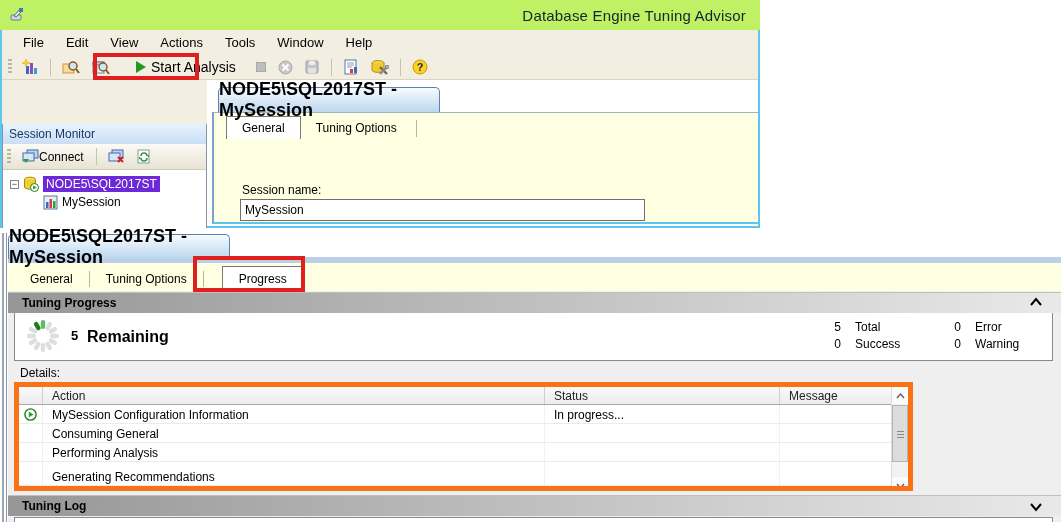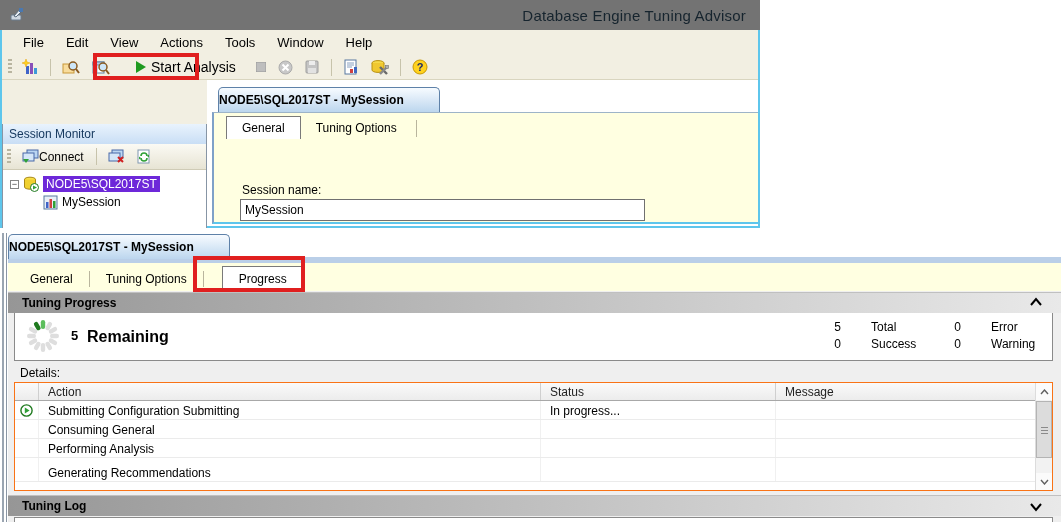--- a/index.html
+++ b/index.html
@@ -12,7 +12,7 @@
 
   
   .top-window { position:absolute; left:0; top:0; width:760px; height:228px; background:#F2EFE2; overflow:hidden; }
-  .titlebar { position:absolute; left:0; top:0; width:760px; height:30px; background:#737373; display:flex; align-items:center; }
+  .titlebar { position:absolute; left:0; top:0; width:760px; height:30px; background:#bef264; display:flex; align-items:center; }
   .title-text { margin-left:auto; padding-right:14px; font-size:15px; color:#16242e; letter-spacing:.2px; }
   .app-icon { margin-left:8px; display:inline-flex; }
   .win-edge { position:absolute; background:#5EC6EC; }

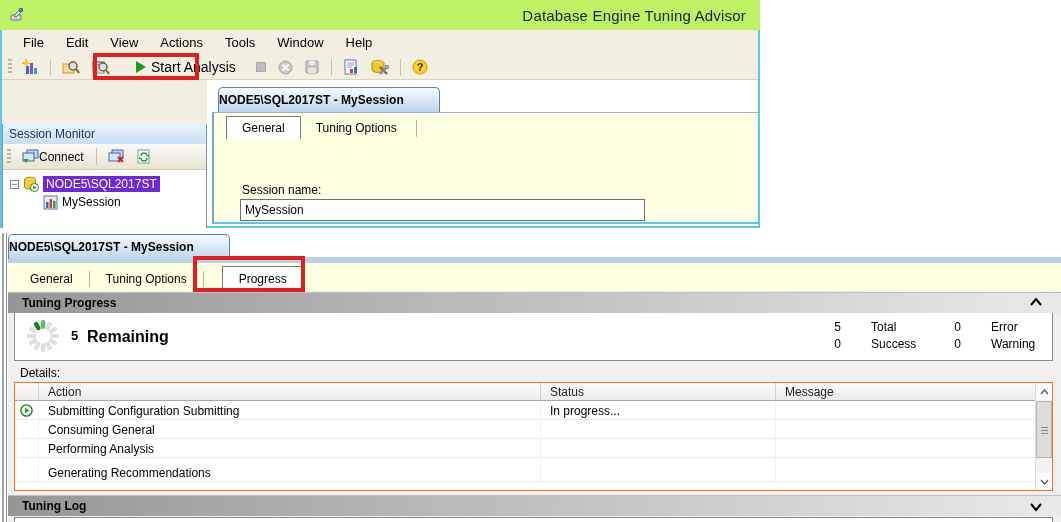--- a/index.html
+++ b/index.html
@@ -44,8 +44,8 @@
   
   .doc-area-top { position:absolute; left:207px; top:80px; width:551px; height:146px; background:#fff; }
   .doc-tab { position:absolute; height:25px; border:1px solid #5E81A8; border-bottom:none; border-radius:5px 5px 0 0;
-    background:linear-gradient(to bottom,#f7fbff,#bcd6ee); font-weight:bold; font-size:12px;
-    display:flex; align-items:center; justify-content:flex-start; z-index:5; }
+    background:linear-gradient(to bottom,#f7fbff,#bcd6ee); font-weight:bold; font-size:18px;
+    display:flex; align-items:center; justify-content:flex-end; z-index:5; }
   .yellow-panel { position:absolute; left:5px; top:32px; width:546px; height:112px; background:#FFFFE1; border-top:1px solid #9db4c8; border-left:2px solid #7fa1c8; border-bottom:2px solid #5EC6EC; }
   .inner-tabs { position:absolute; left:12px; top:2px; height:24px; display:flex; align-items:flex-end; gap:0; }
   .itab { padding:4px 15px; font-size:12px; color:#000; }

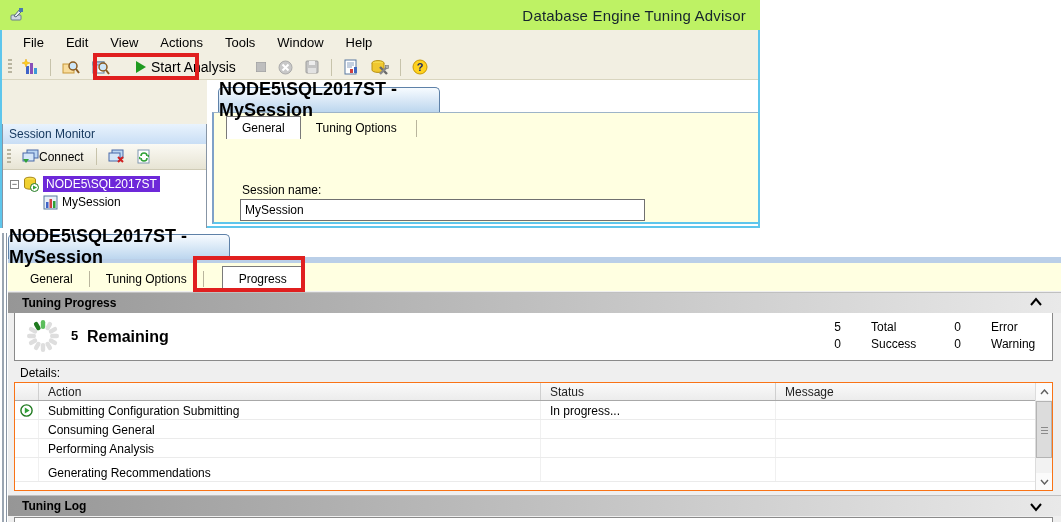--- a/index.html
+++ b/index.html
@@ -75,7 +75,7 @@
   .remaining-num { position:absolute; left:56px; top:15px; font-weight:bold; font-size:13px; }
   .remaining-label { position:absolute; left:72px; top:15px; font-weight:bold; font-size:16px; }
   .stat-val { position:absolute; width:14px; text-align:right; }
-  .stat-lab { position:absolute;margin-left:16px; }
+  .stat-lab { position:absolute; }
 
   .details-label { position:absolute; left:12px; top:75px; }
   .details-table { position:absolute; left:6px; top:91px; width:1039px; height:109px; background:#fff; border:1px solid #f97316; overflow:hidden; }

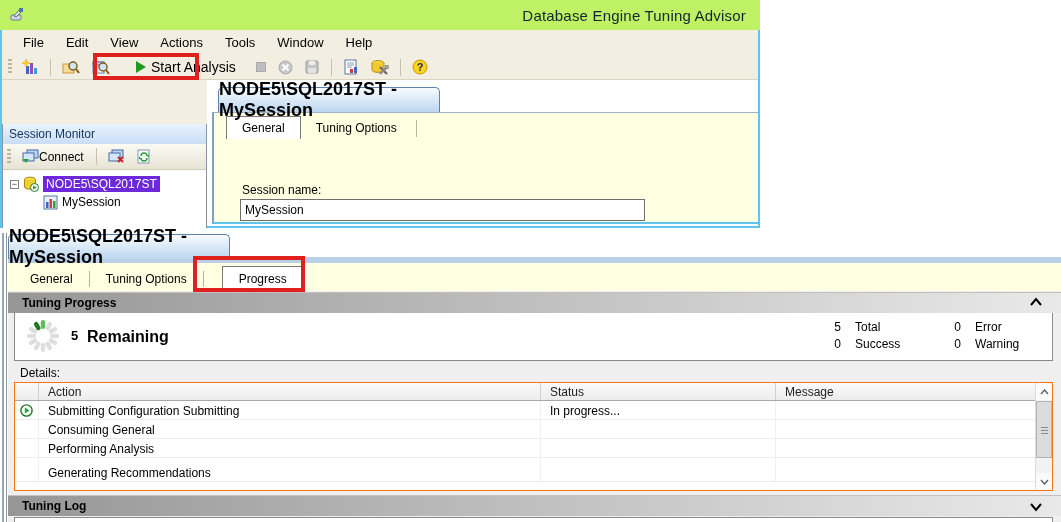--- a/index.html
+++ b/index.html
@@ -78,7 +78,7 @@
   .stat-lab { position:absolute; }
 
   .details-label { position:absolute; left:12px; top:75px; }
-  .details-table { position:absolute; left:6px; top:91px; width:1039px; height:109px; background:#fff; border:1px solid #f97316; overflow:hidden; }
+  .details-table { position:absolute; left:6px; top:91px; width:899px; height:109px; background:#fff; border:5px solid #f97316; overflow:hidden; }
   .dt-header { position:absolute; left:0; top:0; width:1021px; height:18px; background:linear-gradient(to bottom,#fafafa,#ececec); border-bottom:1px solid #a8a8a8; display:flex; }
   .dt-hcell { border-right:1px solid #cfcfcf; padding:2px 0 0 9px; font-size:12px; color:#222; }
   .dt-row { position:absolute; left:0; width:1021px; height:19px; display:flex; border-bottom:1px solid #ebebeb; background:#fff; }

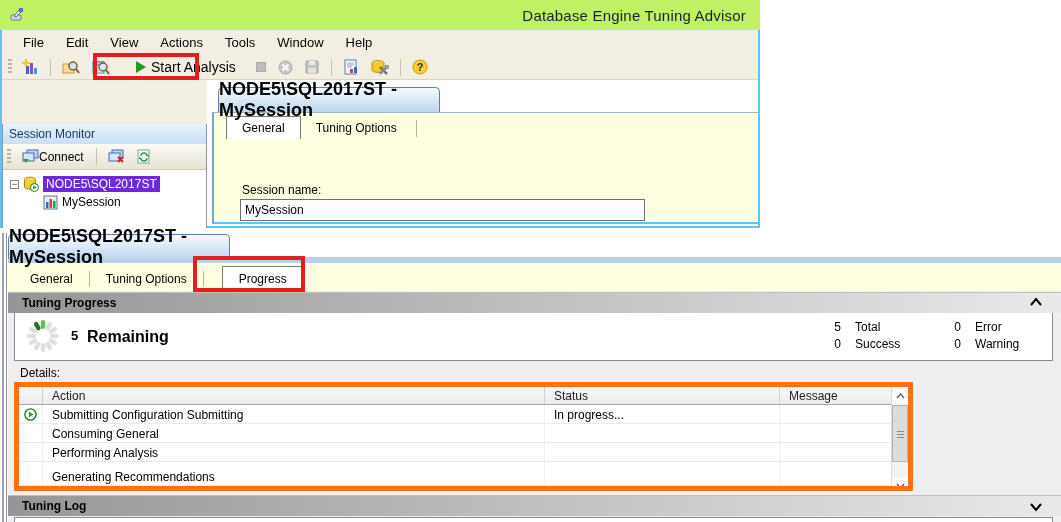--- a/index.html
+++ b/index.html
@@ -392,7 +392,7 @@
               </svg>
             </span>
           </span>
-          <span class="dt-cell c-act">Submitting Configuration Submitting</span>
+          <span class="dt-cell c-act">MySession Configuration Information</span>
           <span class="dt-cell c-sta">In progress...</span>
           <span class="dt-cell c-msg"></span>
         </div>

